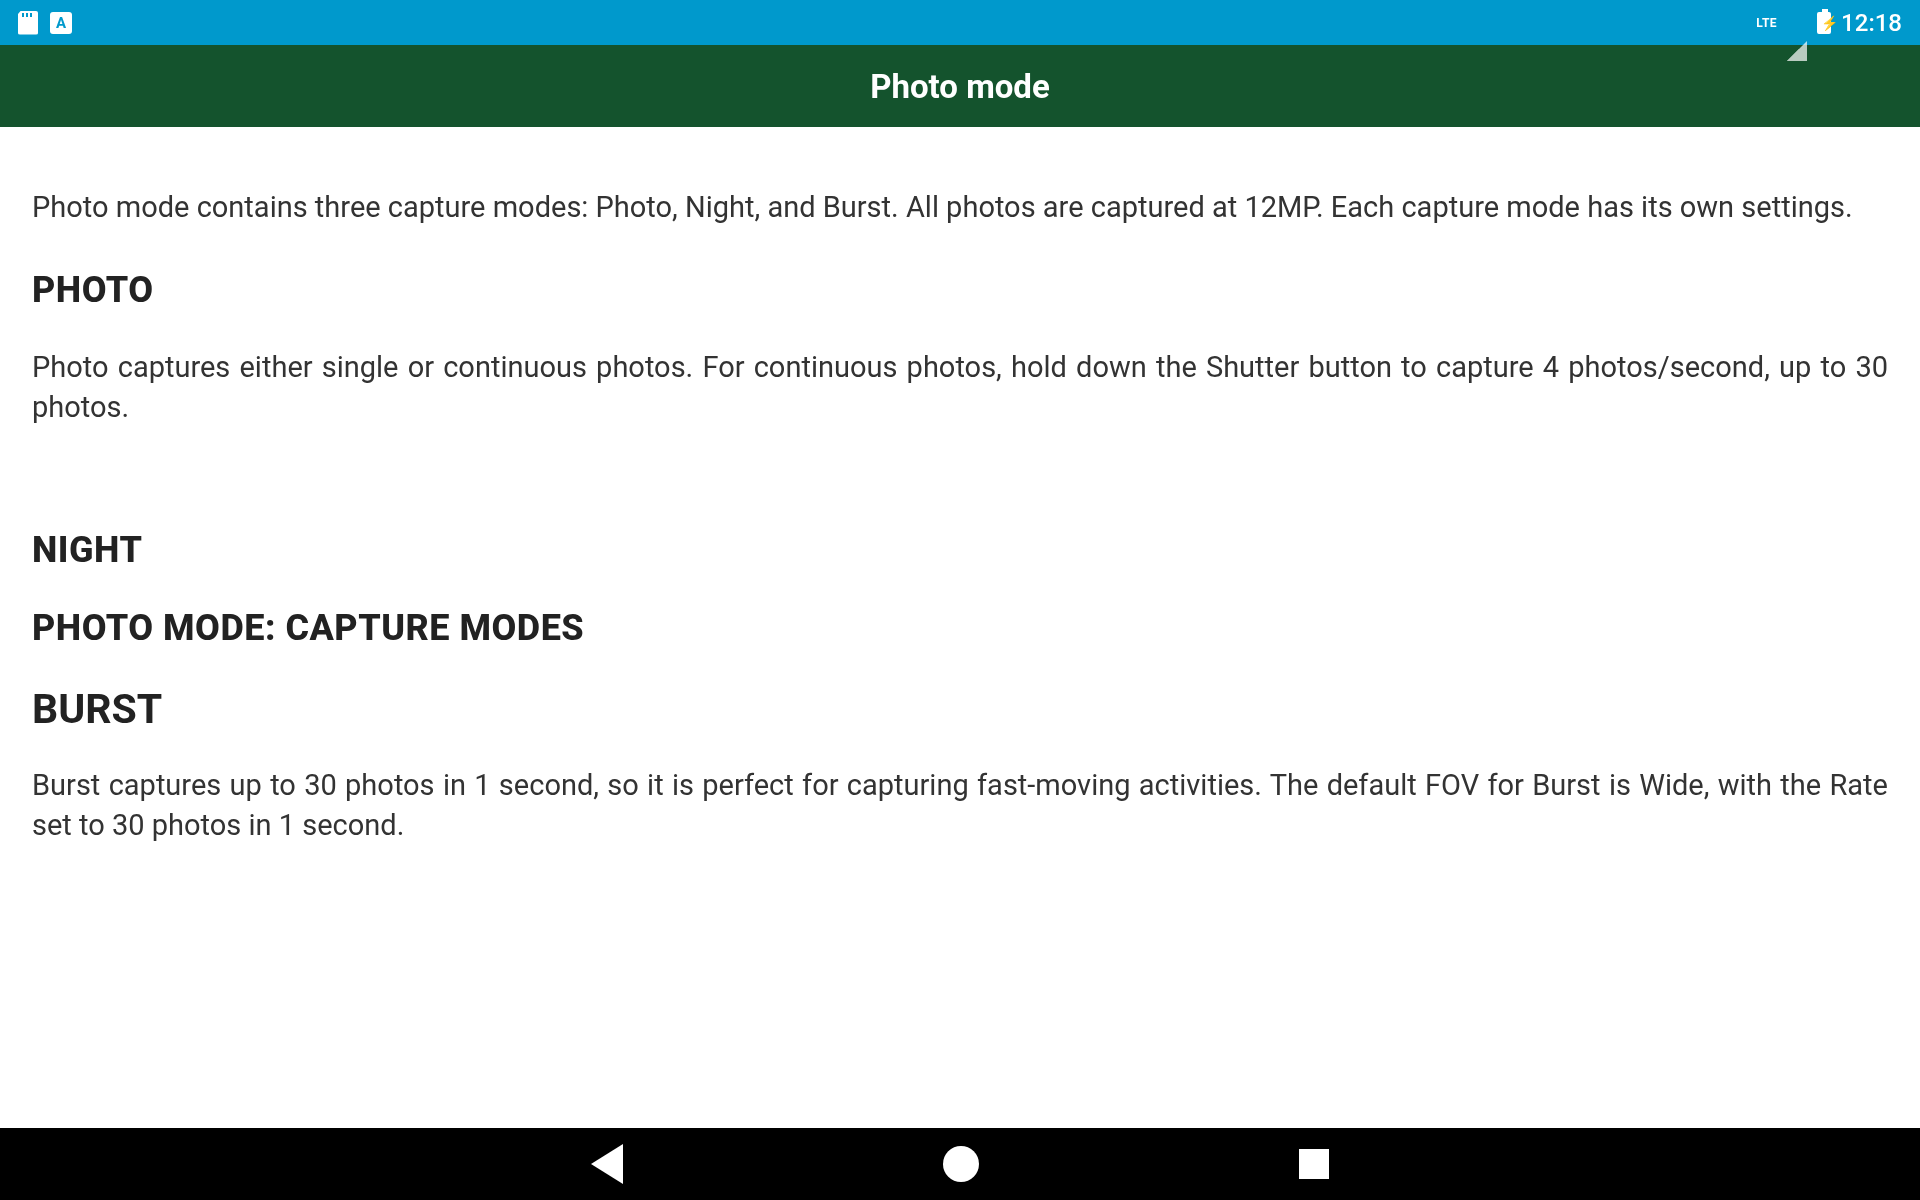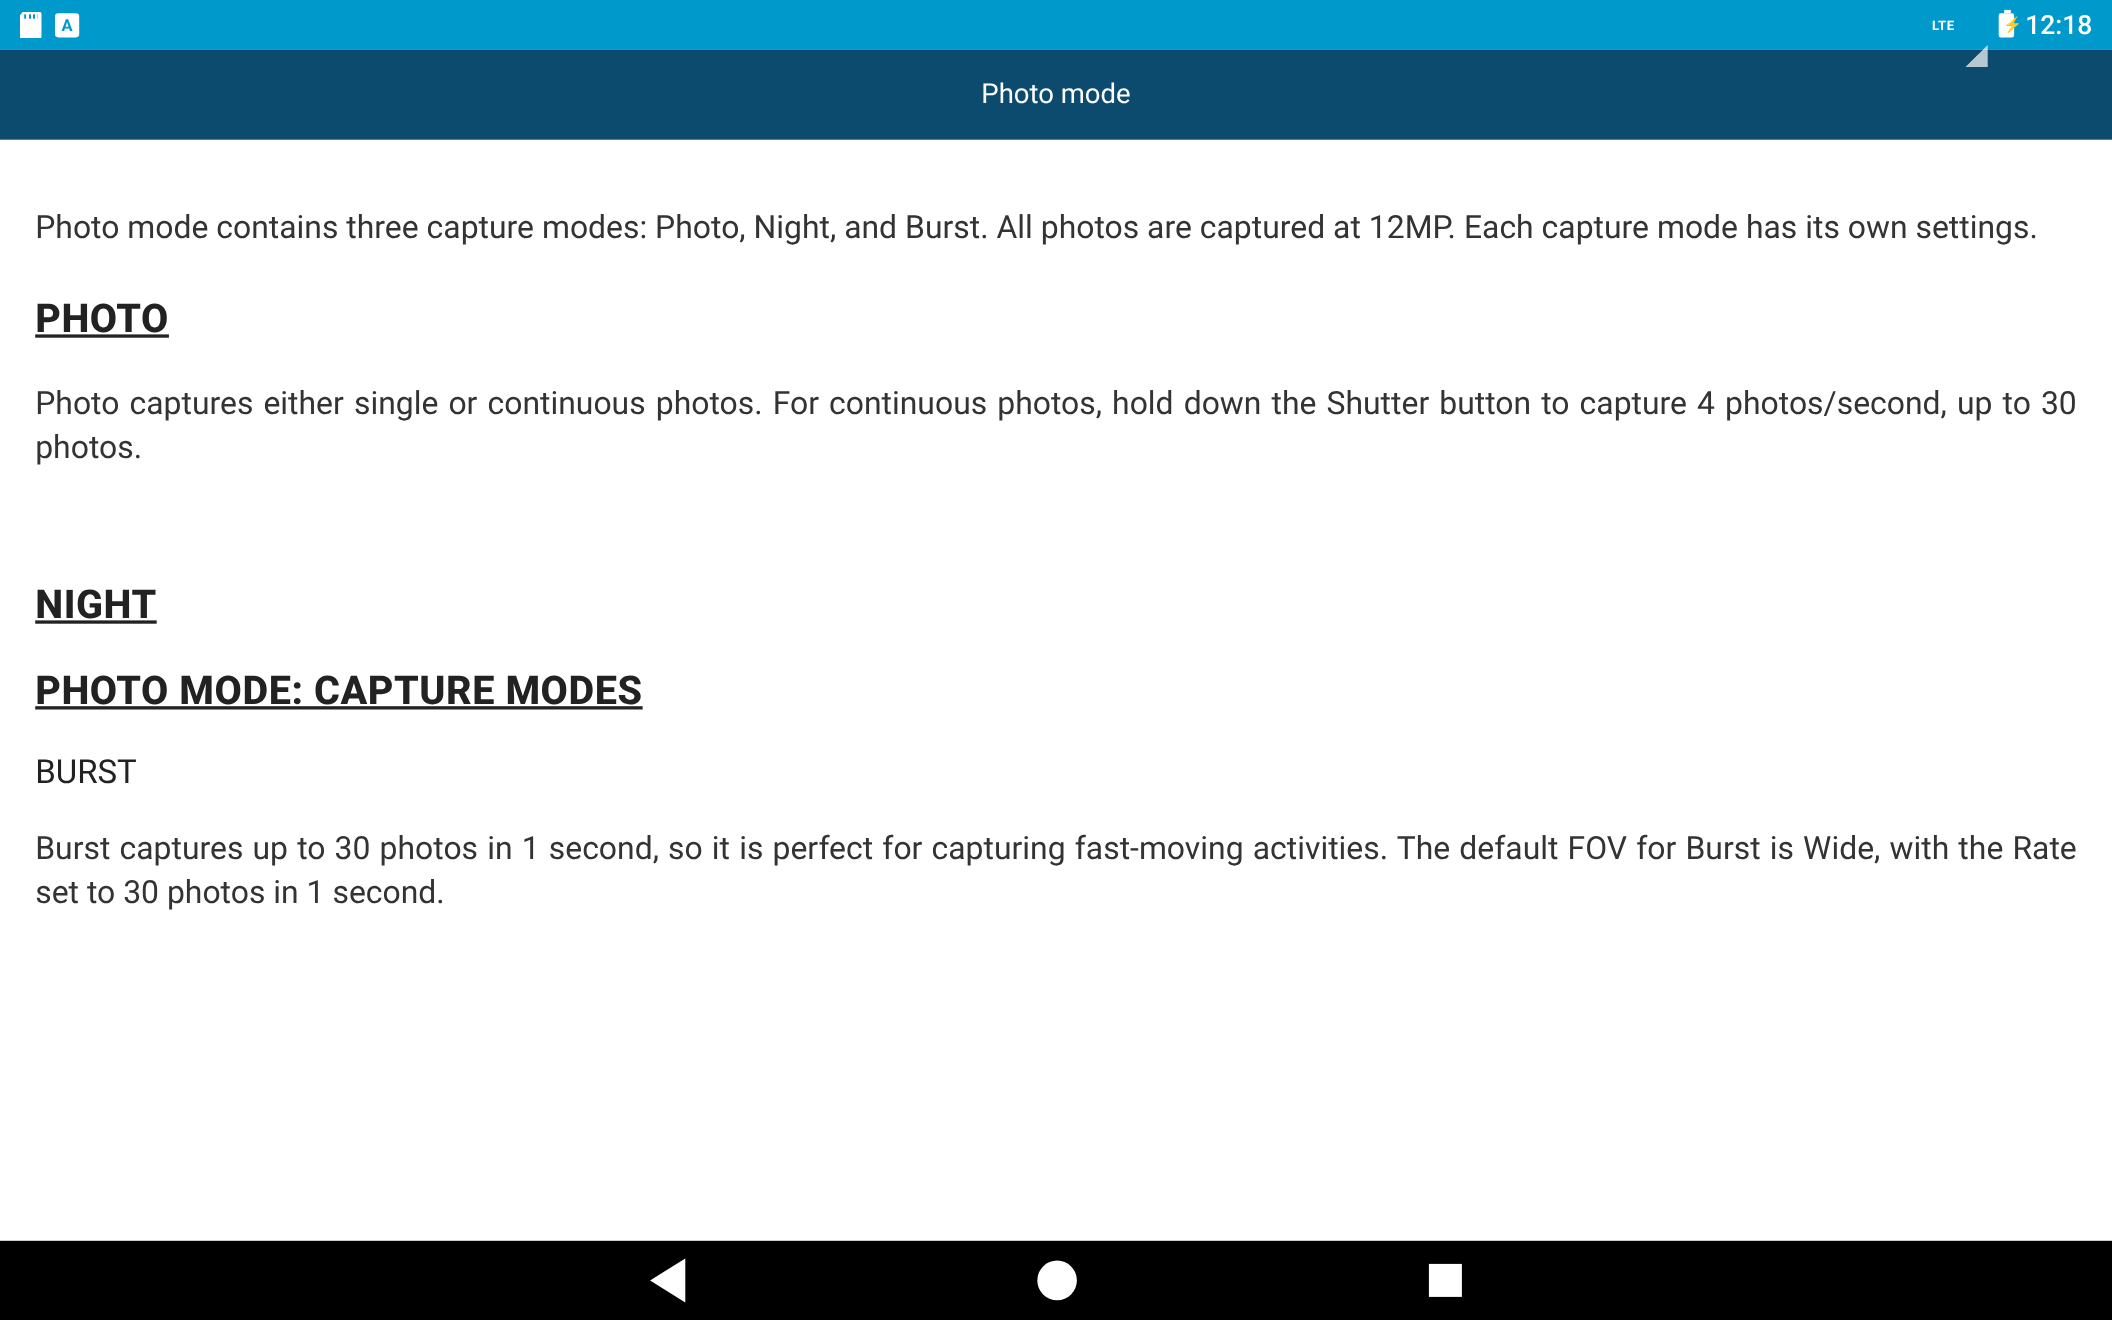--- a/index.html
+++ b/index.html
@@ -38,13 +38,13 @@
   
   .app-bar {
     height: 82px;
-    background: #0c4a6e;
+    background: #14532d;
     display: flex;
     align-items: center;
     justify-content: center;
     color: #fff;
-    font-size: 25px;
-    font-weight: 400;
+    font-size: 33px;
+    font-weight: 700;
   }
   
   .content {

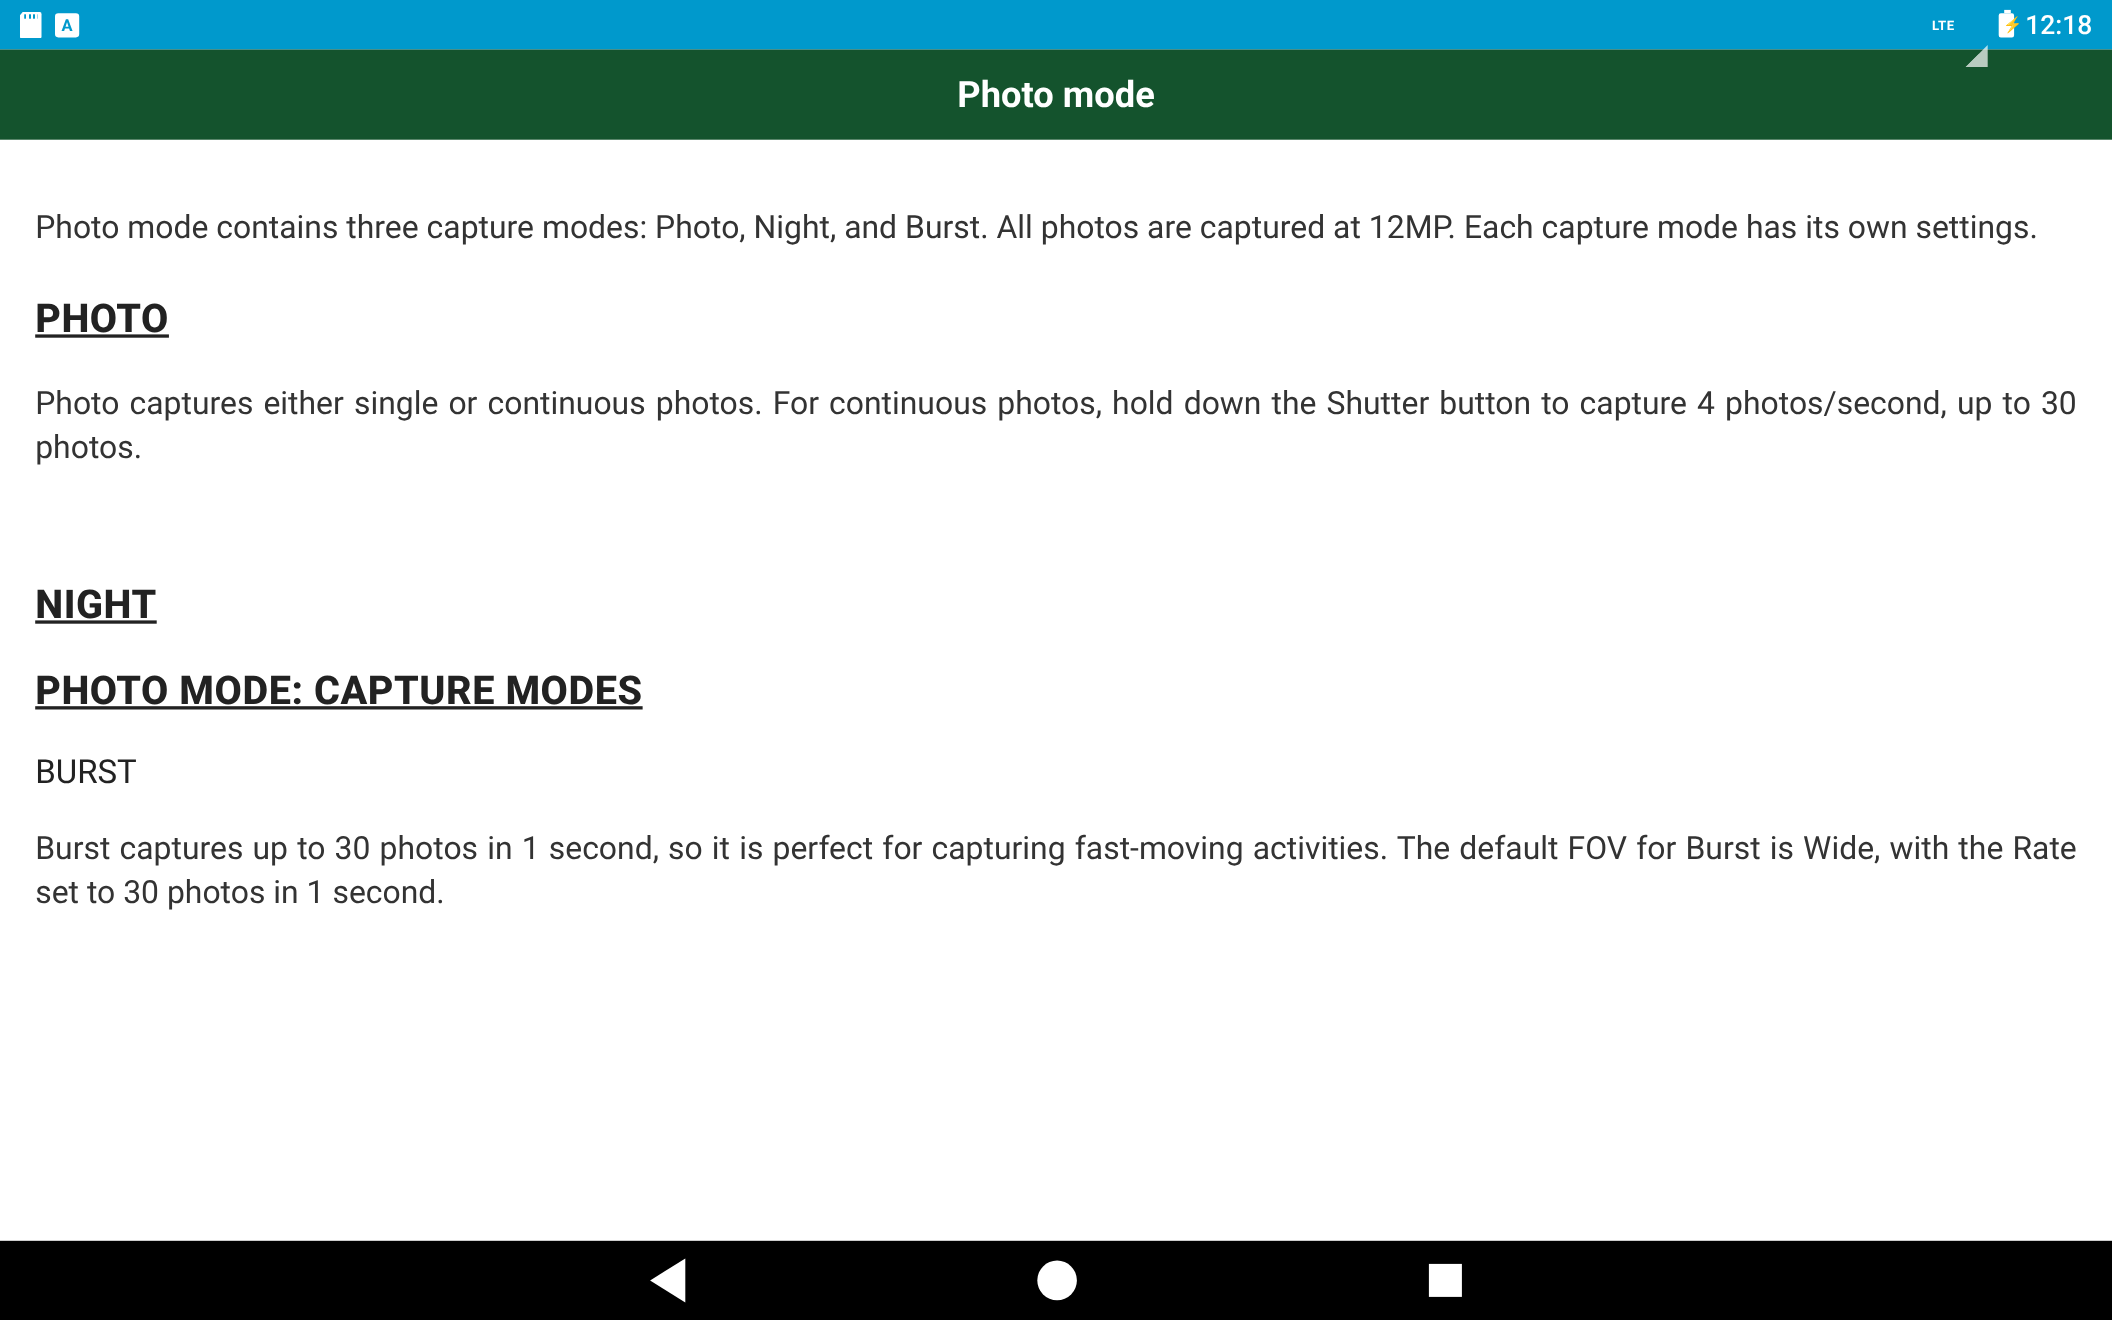--- a/index.html
+++ b/index.html
@@ -55,7 +55,7 @@
     border-radius: 28px;
   }
   .content p { font-size: 29px; line-height: 1.38; text-align: justify; margin-bottom: 42px; color: #333; }
-  .content h2 { font-size: 36px; font-weight: 800; letter-spacing: 0.5px; margin-bottom: 36px; margin-top: 20px; color:#222;text-decoration:underline;}
+  .content h2 { font-size: 36px; font-weight: 800; letter-spacing: 0.5px; margin-bottom: 36px; margin-top: 20px; color:#222;}
   .content h3 { font-size: 30px; font-weight: 400; margin-bottom: 32px; margin-top: 16px; color:#222;}
   .content .gap { height: 40px; }
   

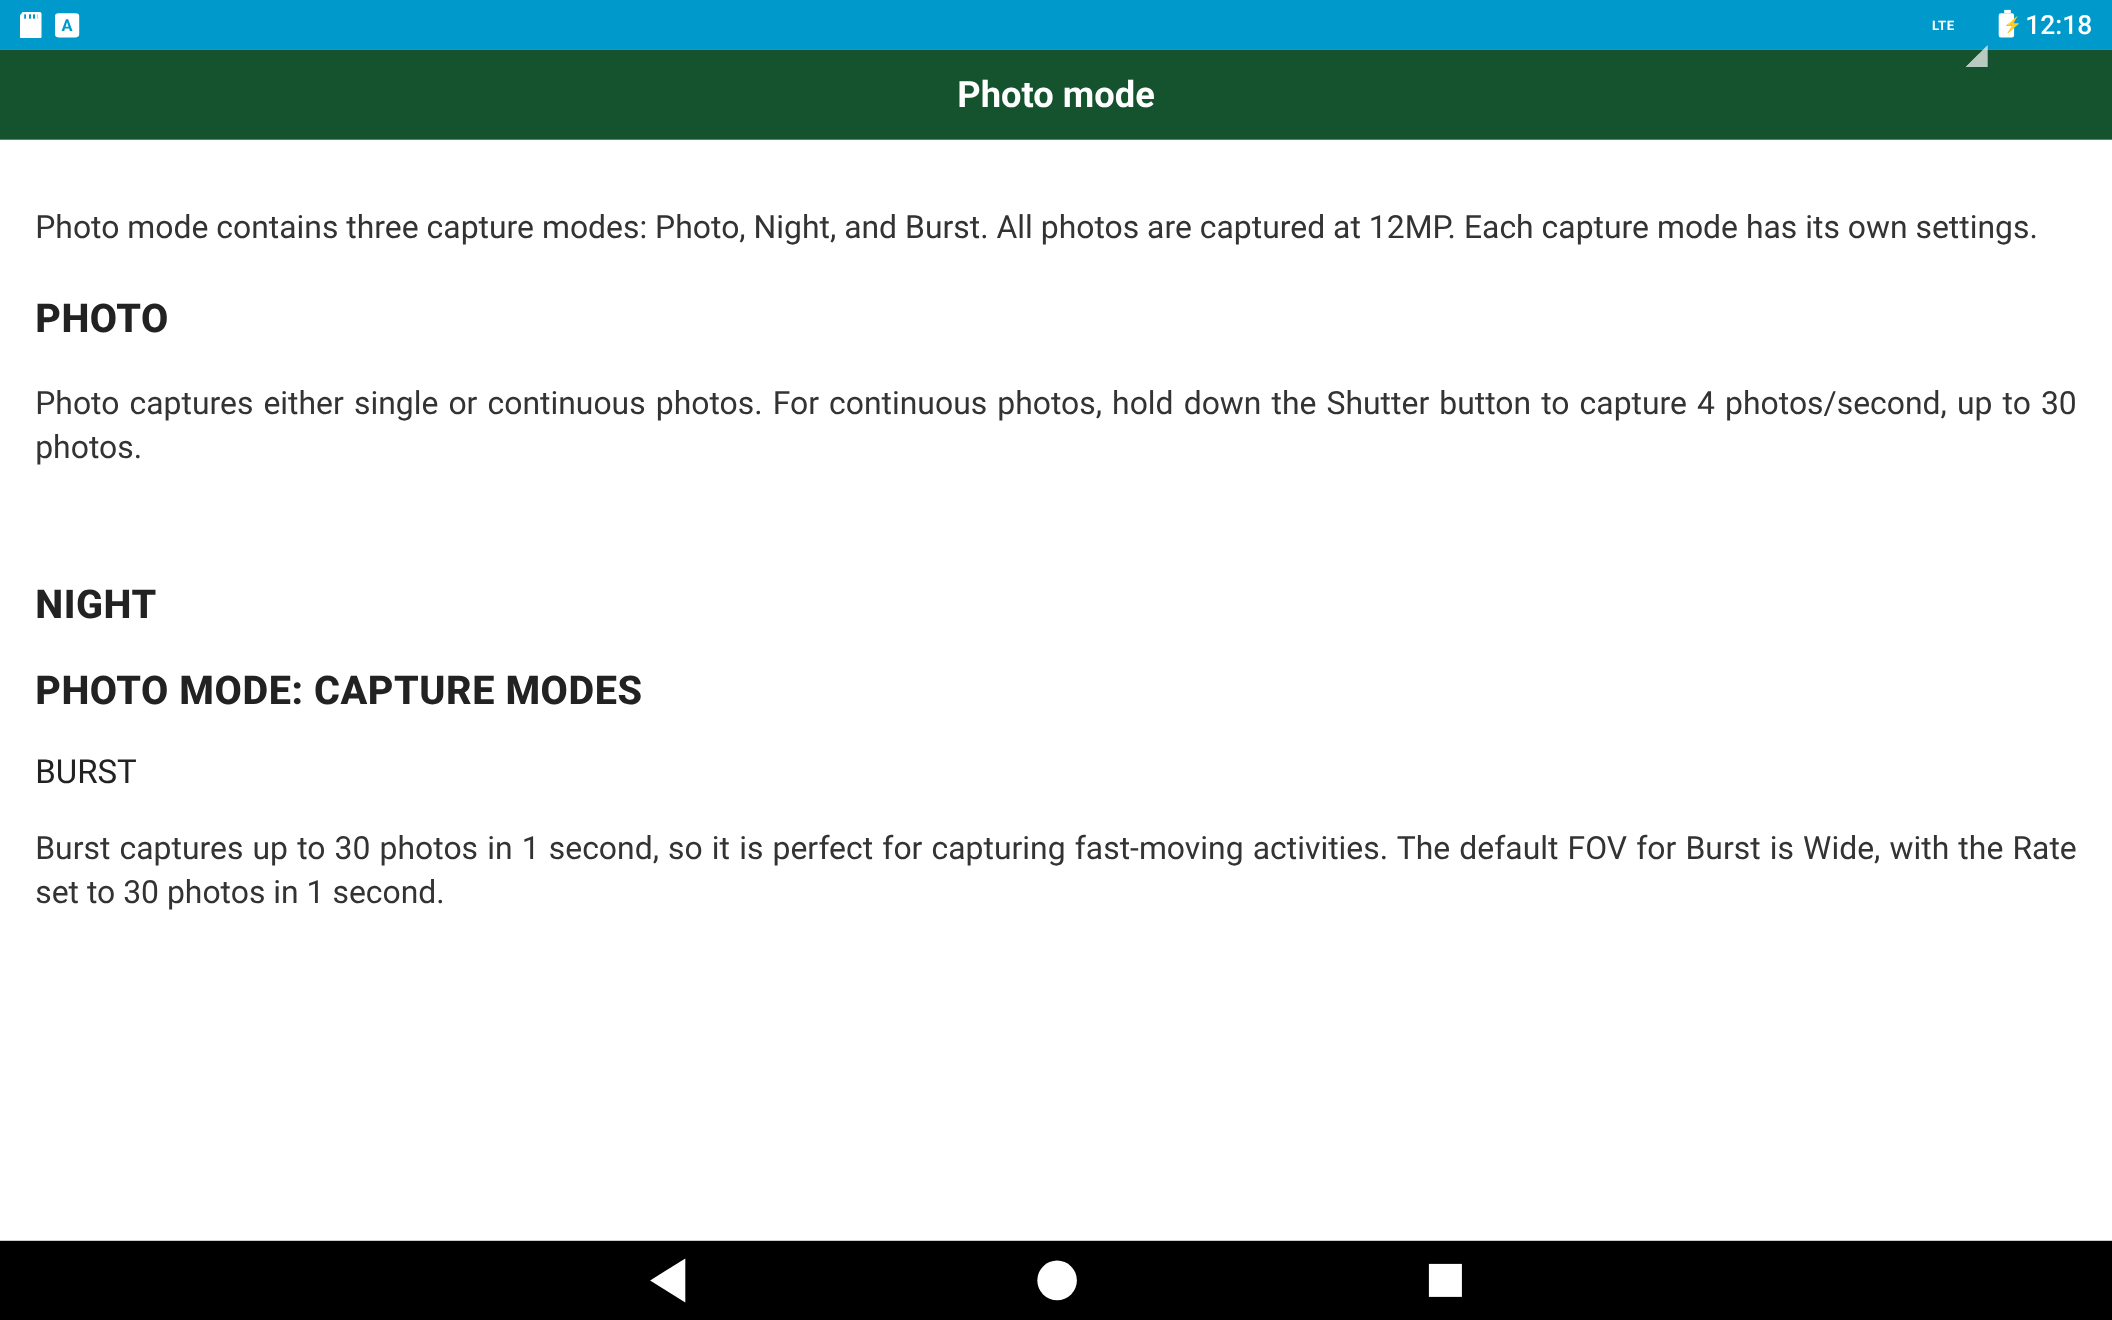--- a/index.html
+++ b/index.html
@@ -56,7 +56,7 @@
   }
   .content p { font-size: 29px; line-height: 1.38; text-align: justify; margin-bottom: 42px; color: #333; }
   .content h2 { font-size: 36px; font-weight: 800; letter-spacing: 0.5px; margin-bottom: 36px; margin-top: 20px; color:#222;}
-  .content h3 { font-size: 30px; font-weight: 400; margin-bottom: 32px; margin-top: 16px; color:#222;}
+  .content h3 { font-size: 41px; font-weight: 700; margin-bottom: 32px; margin-top: 16px; color:#222;}
   .content .gap { height: 40px; }
   
   .nav-bar {

